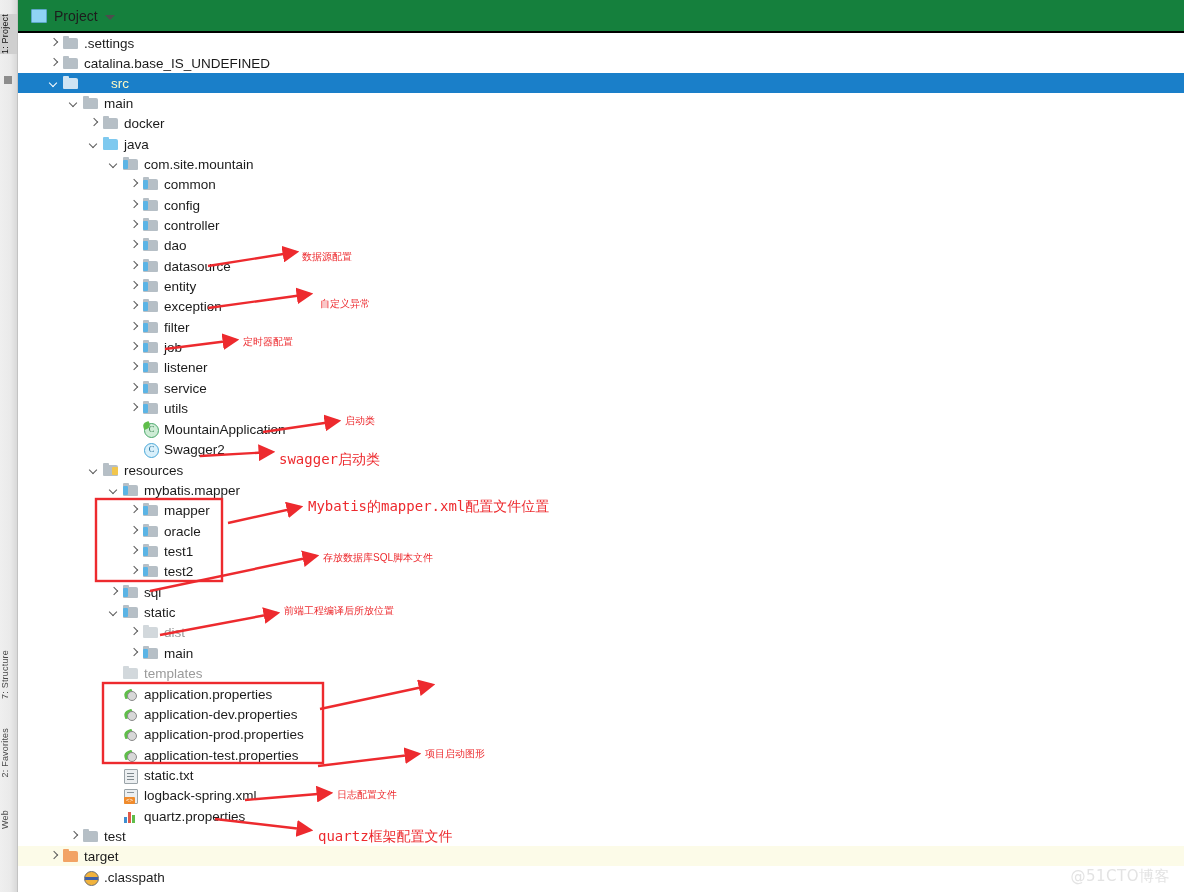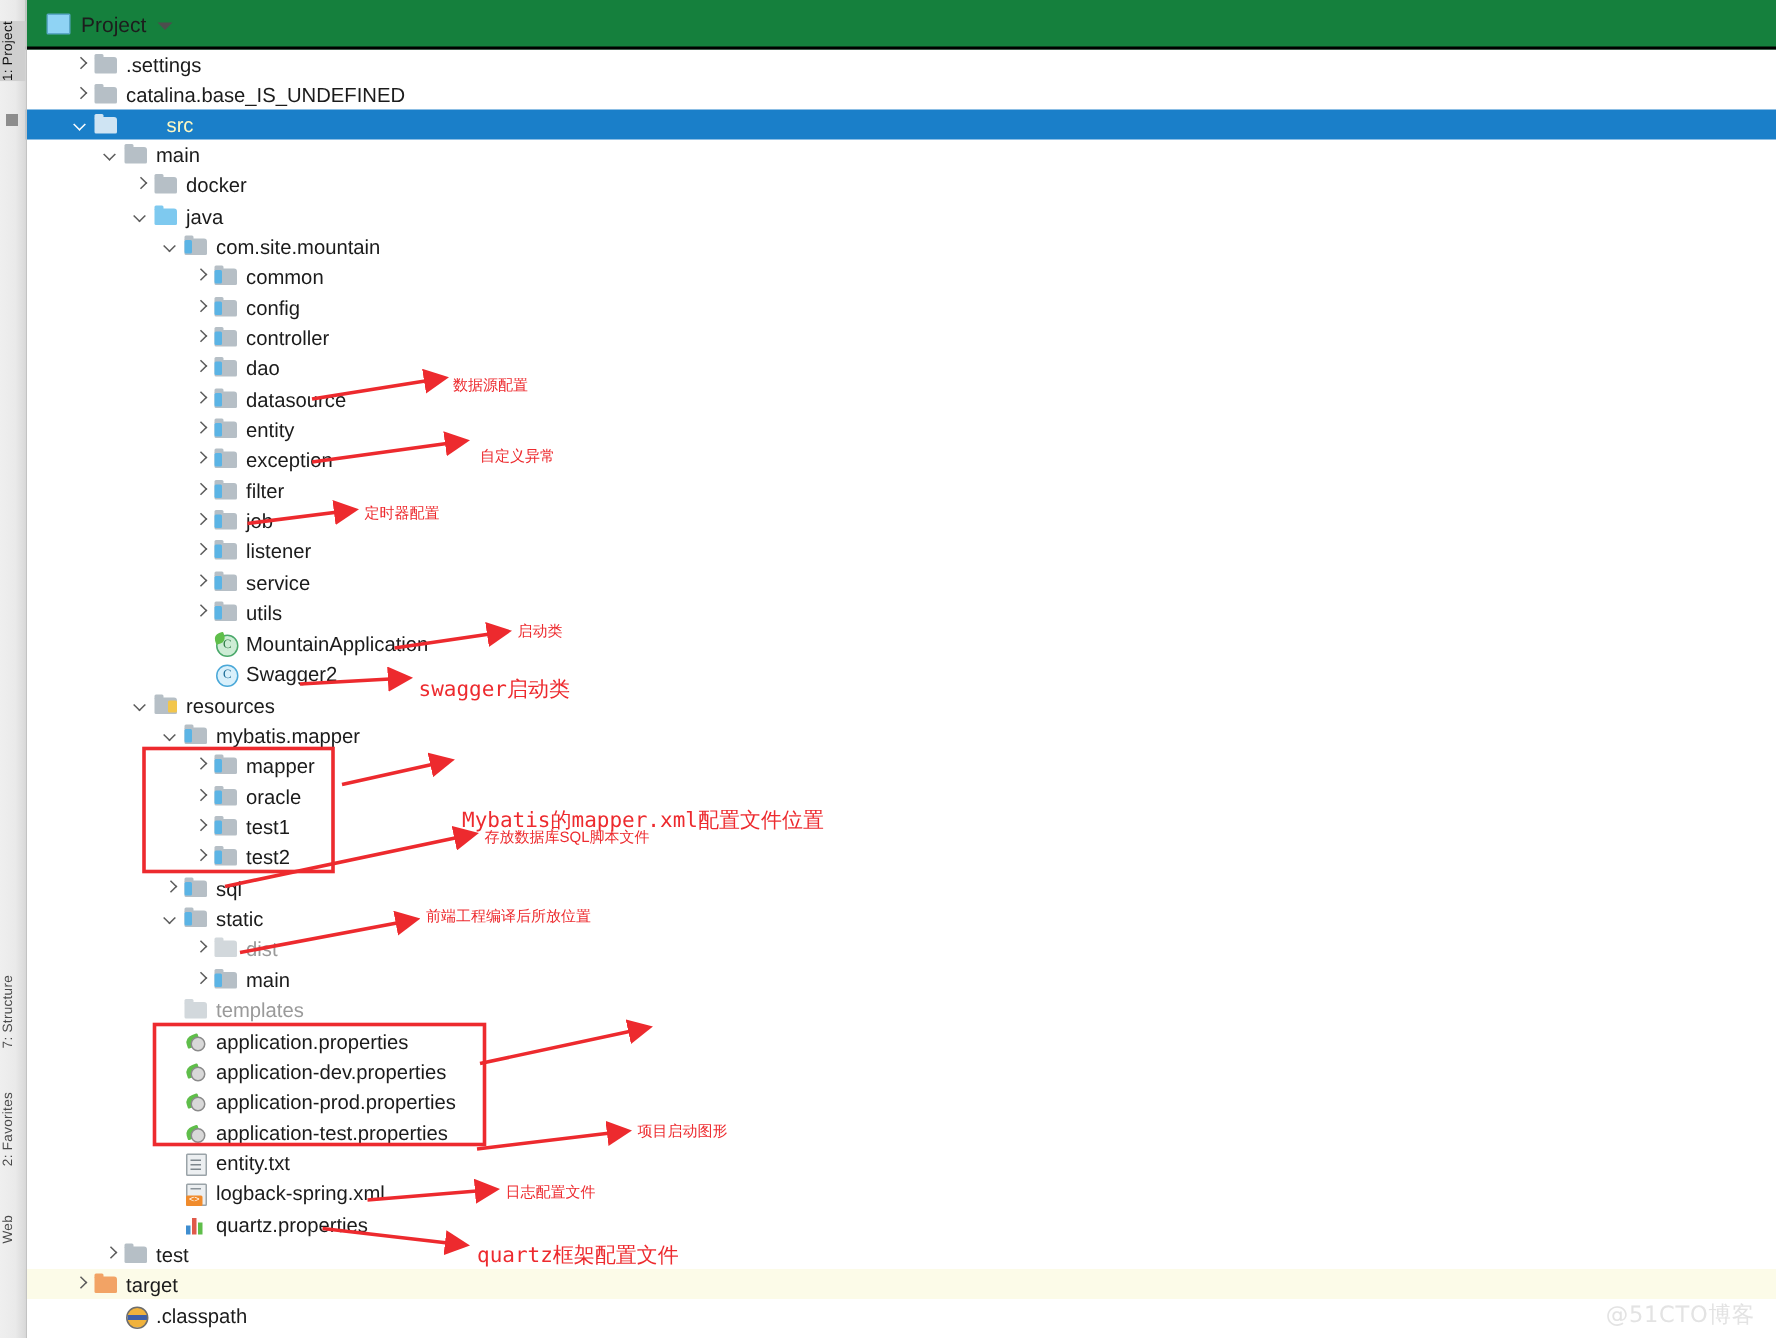--- a/index.html
+++ b/index.html
@@ -500,7 +500,7 @@
     <div class="atext cn" style="left: 243px; top: 335px;">定时器配置</div>
     <div class="atext cn" style="left: 345px; top: 414px;">启动类</div>
     <div class="atext mono" style="left: 279px; top: 451px;">swagger启动类</div>
-    <div class="atext mono" style="left: 308px; top: 498px; margin-top: 40px;">Mybatis的mapper.xml配置文件位置</div>
+    <div class="atext mono" style="left: 308px; top: 498px;">Mybatis的mapper.xml配置文件位置</div>
     <div class="atext cn" style="left: 323px; top: 551px;">存放数据库SQL脚本文件</div>
     <div class="atext cn" style="left: 284px; top: 604px;">前端工程编译后所放位置</div>
     <div class="atext cn" style="left: 425px; top: 747px;">项目启动图形</div>

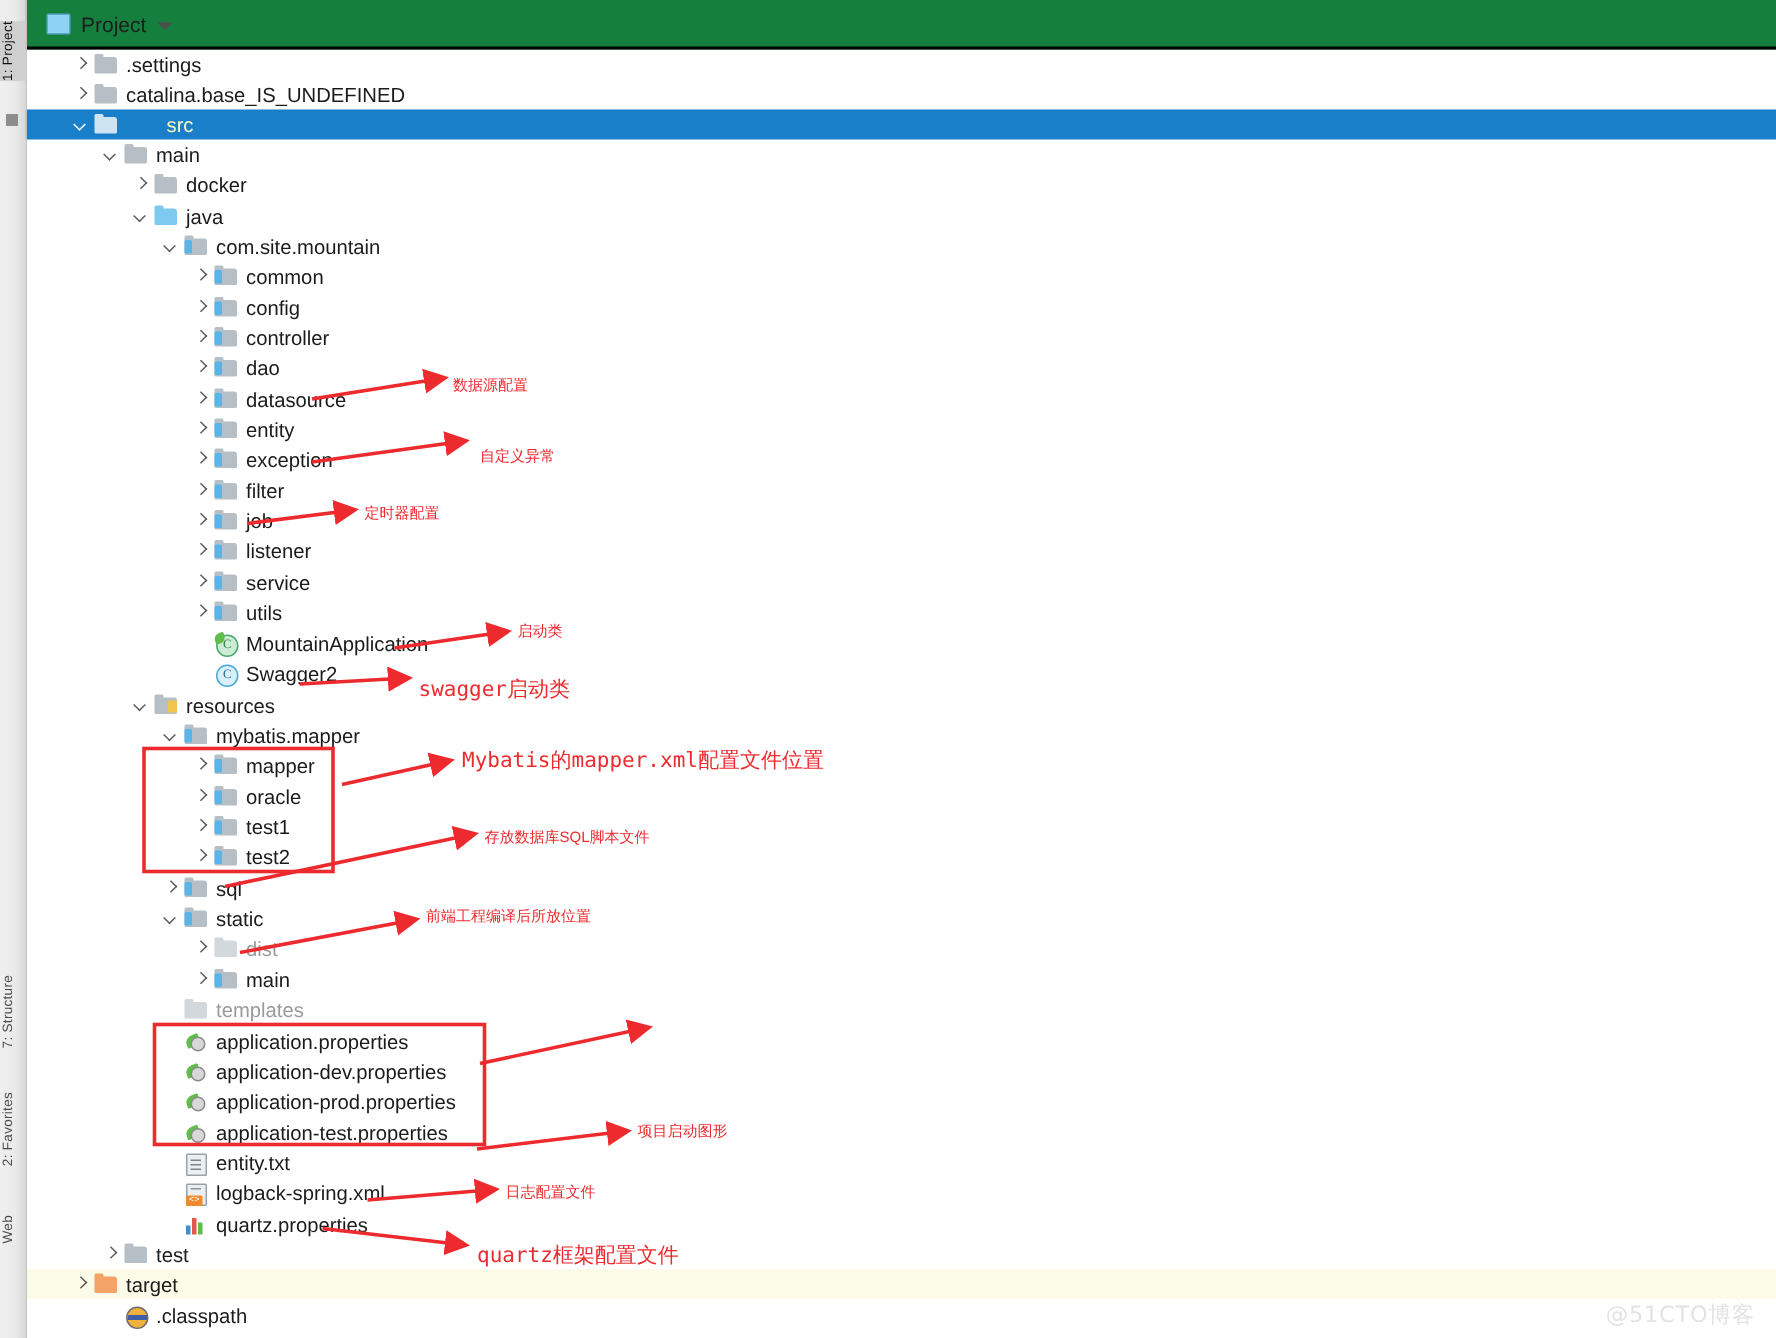--- a/index.html
+++ b/index.html
@@ -427,7 +427,7 @@
           <span class="ln" style="top:9px"></span>
         </span>
       </span>
-      <span class="lbl">entity.txt</span>
+      <span class="lbl">static.txt</span>
     </div>
     <div class="row" style="top: 754px; padding-left: 92px;">
       <span class="arrow none"></span>

